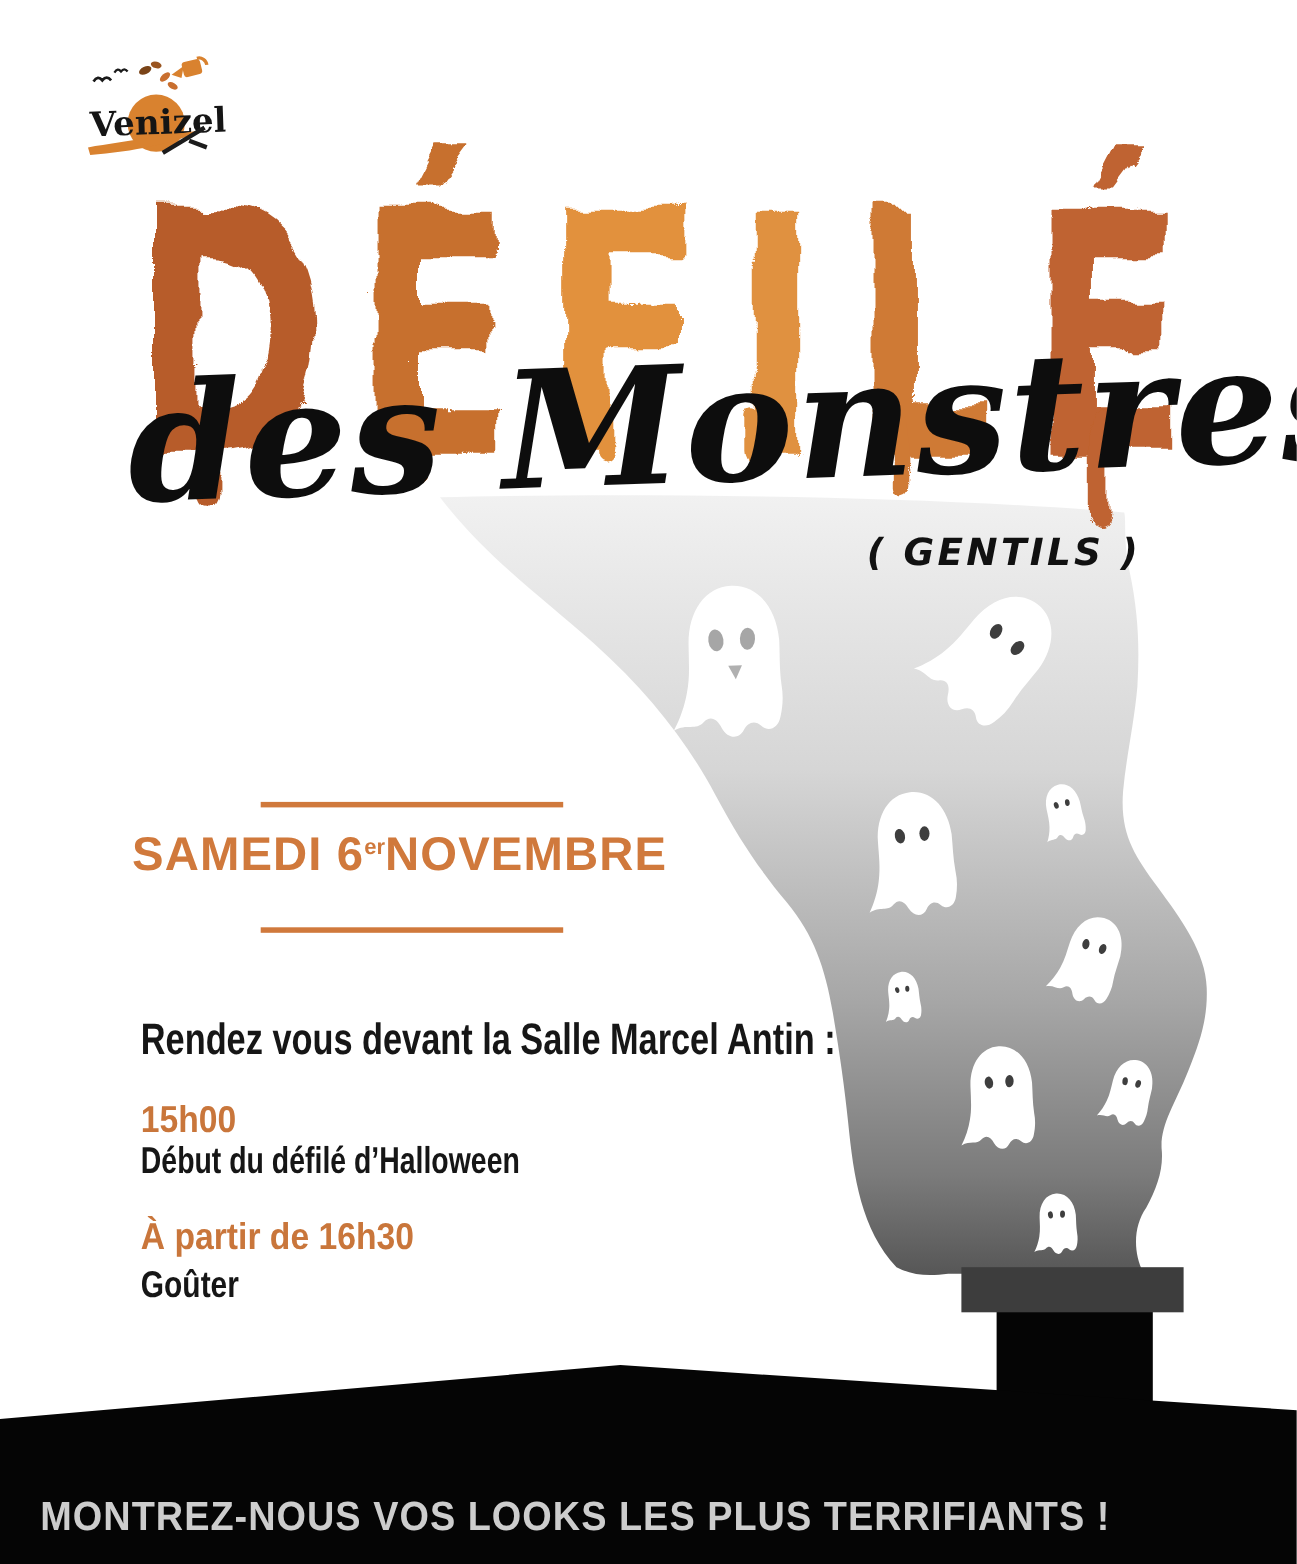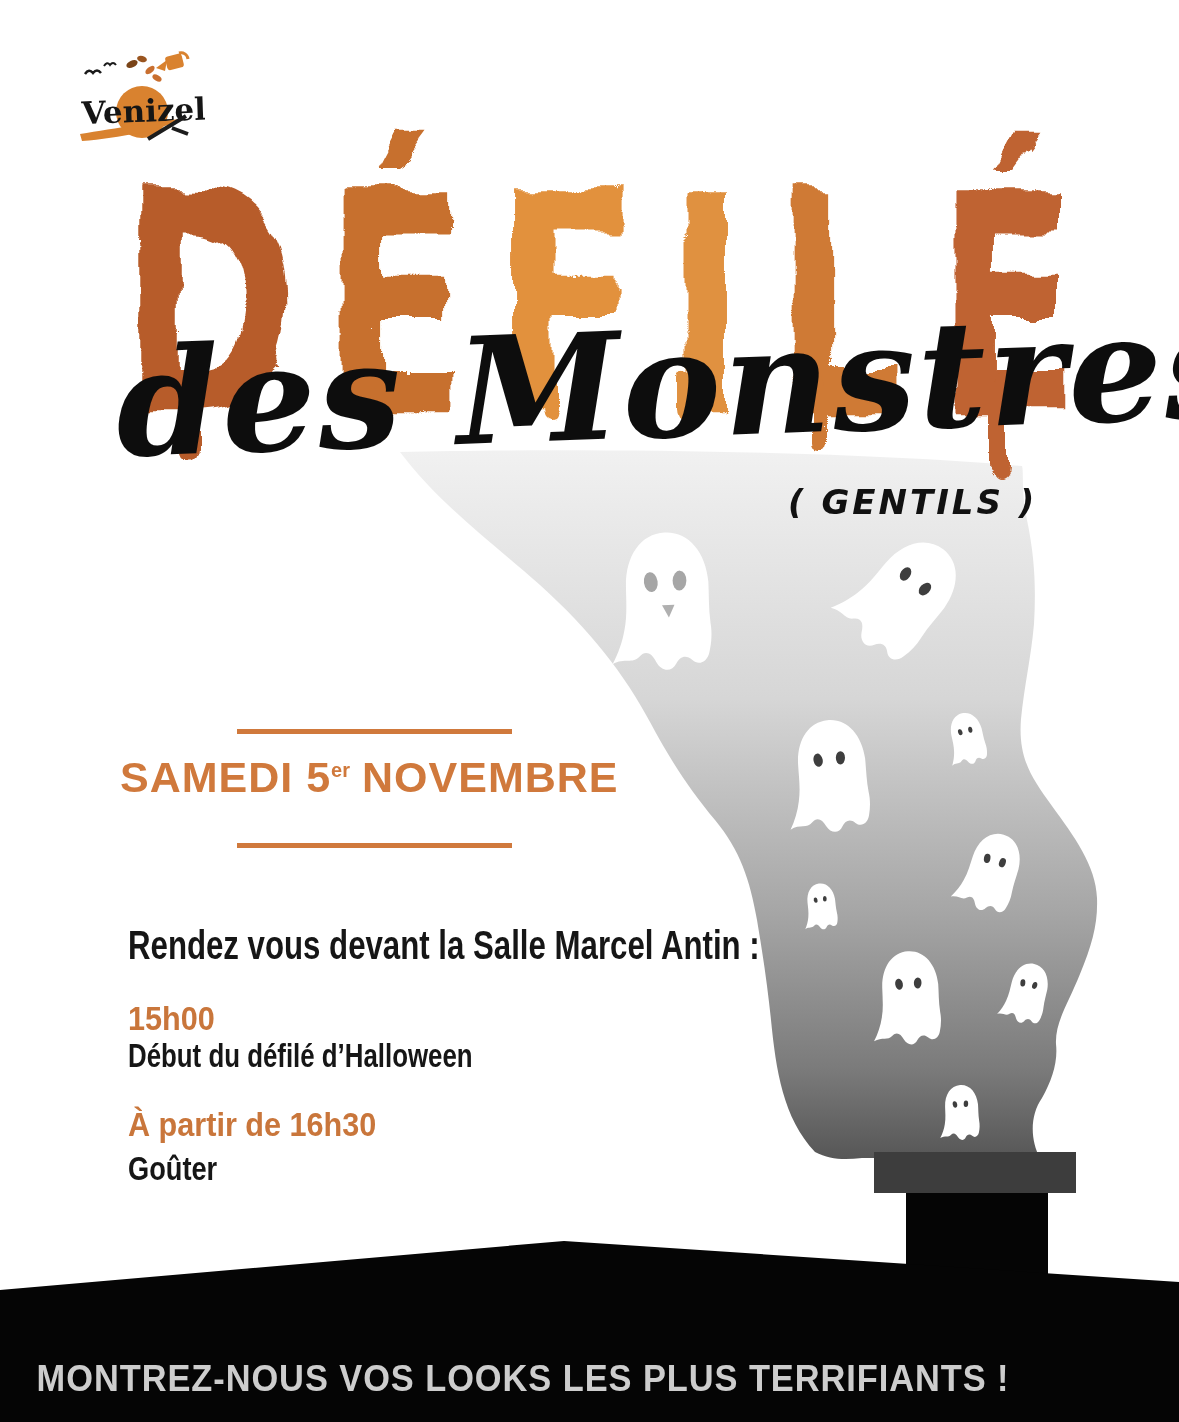--- a/index.html
+++ b/index.html
@@ -154,7 +154,7 @@
 
   <div class="date-rule" style="top:729px;"></div>
   <div class="date-line z3">
-    <span>SAMEDI 5</span><span class="sup">er</span><span class="month">NOVEMBRE</span>
+    <span>SAMEDI 6</span><span class="sup">er</span><span class="month">NOVEMBRE</span>
   </div>
   <div class="date-rule" style="top:843px;"></div>
 

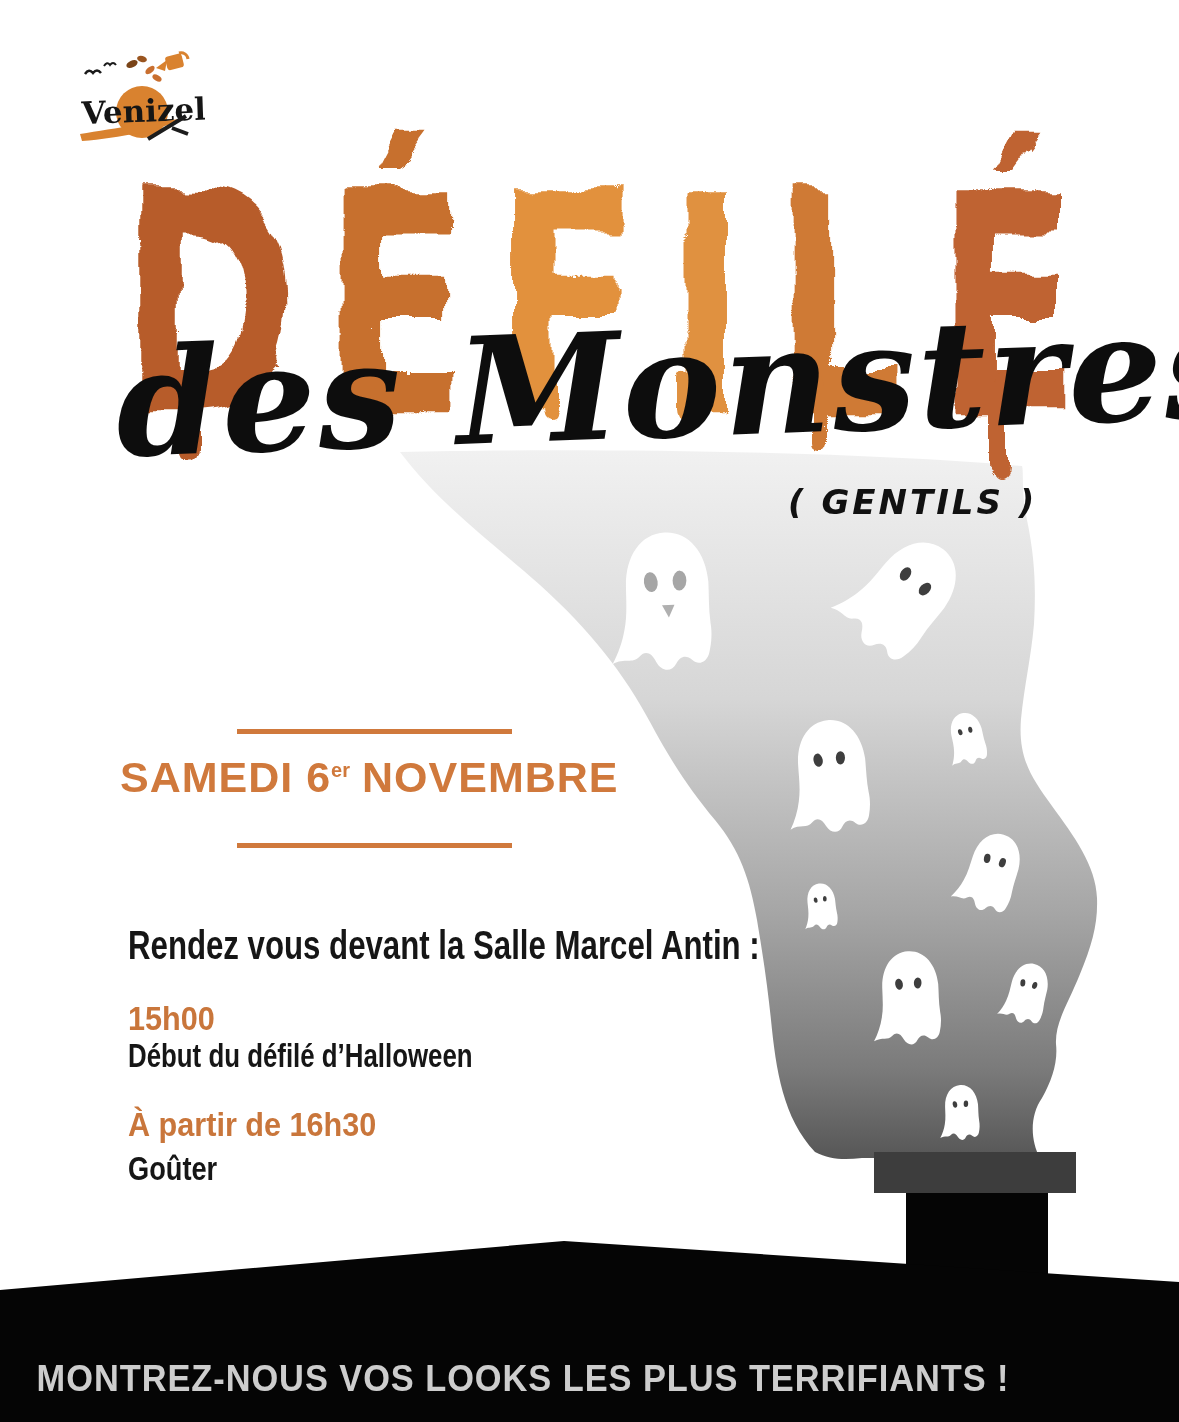--- a/index.html
+++ b/index.html
@@ -11,7 +11,7 @@
   .date-line{position:absolute;left:120px;top:753px;color:#d0793c;font-weight:bold;
              font-size:43px;letter-spacing:1px;white-space:nowrap;}
   .date-line .sup{font-size:20px;position:relative;top:-15px;letter-spacing:0;}
-  .date-line .month{margin-left:12px;}
+  .date-line .month{margin-left:0;}
   .bodyline{position:absolute;left:128px;font-weight:bold;white-space:nowrap;
             transform-origin:left top;color:#161616;}
   .meeting{top:923px;font-size:40px;transform:scaleX(0.78);}

